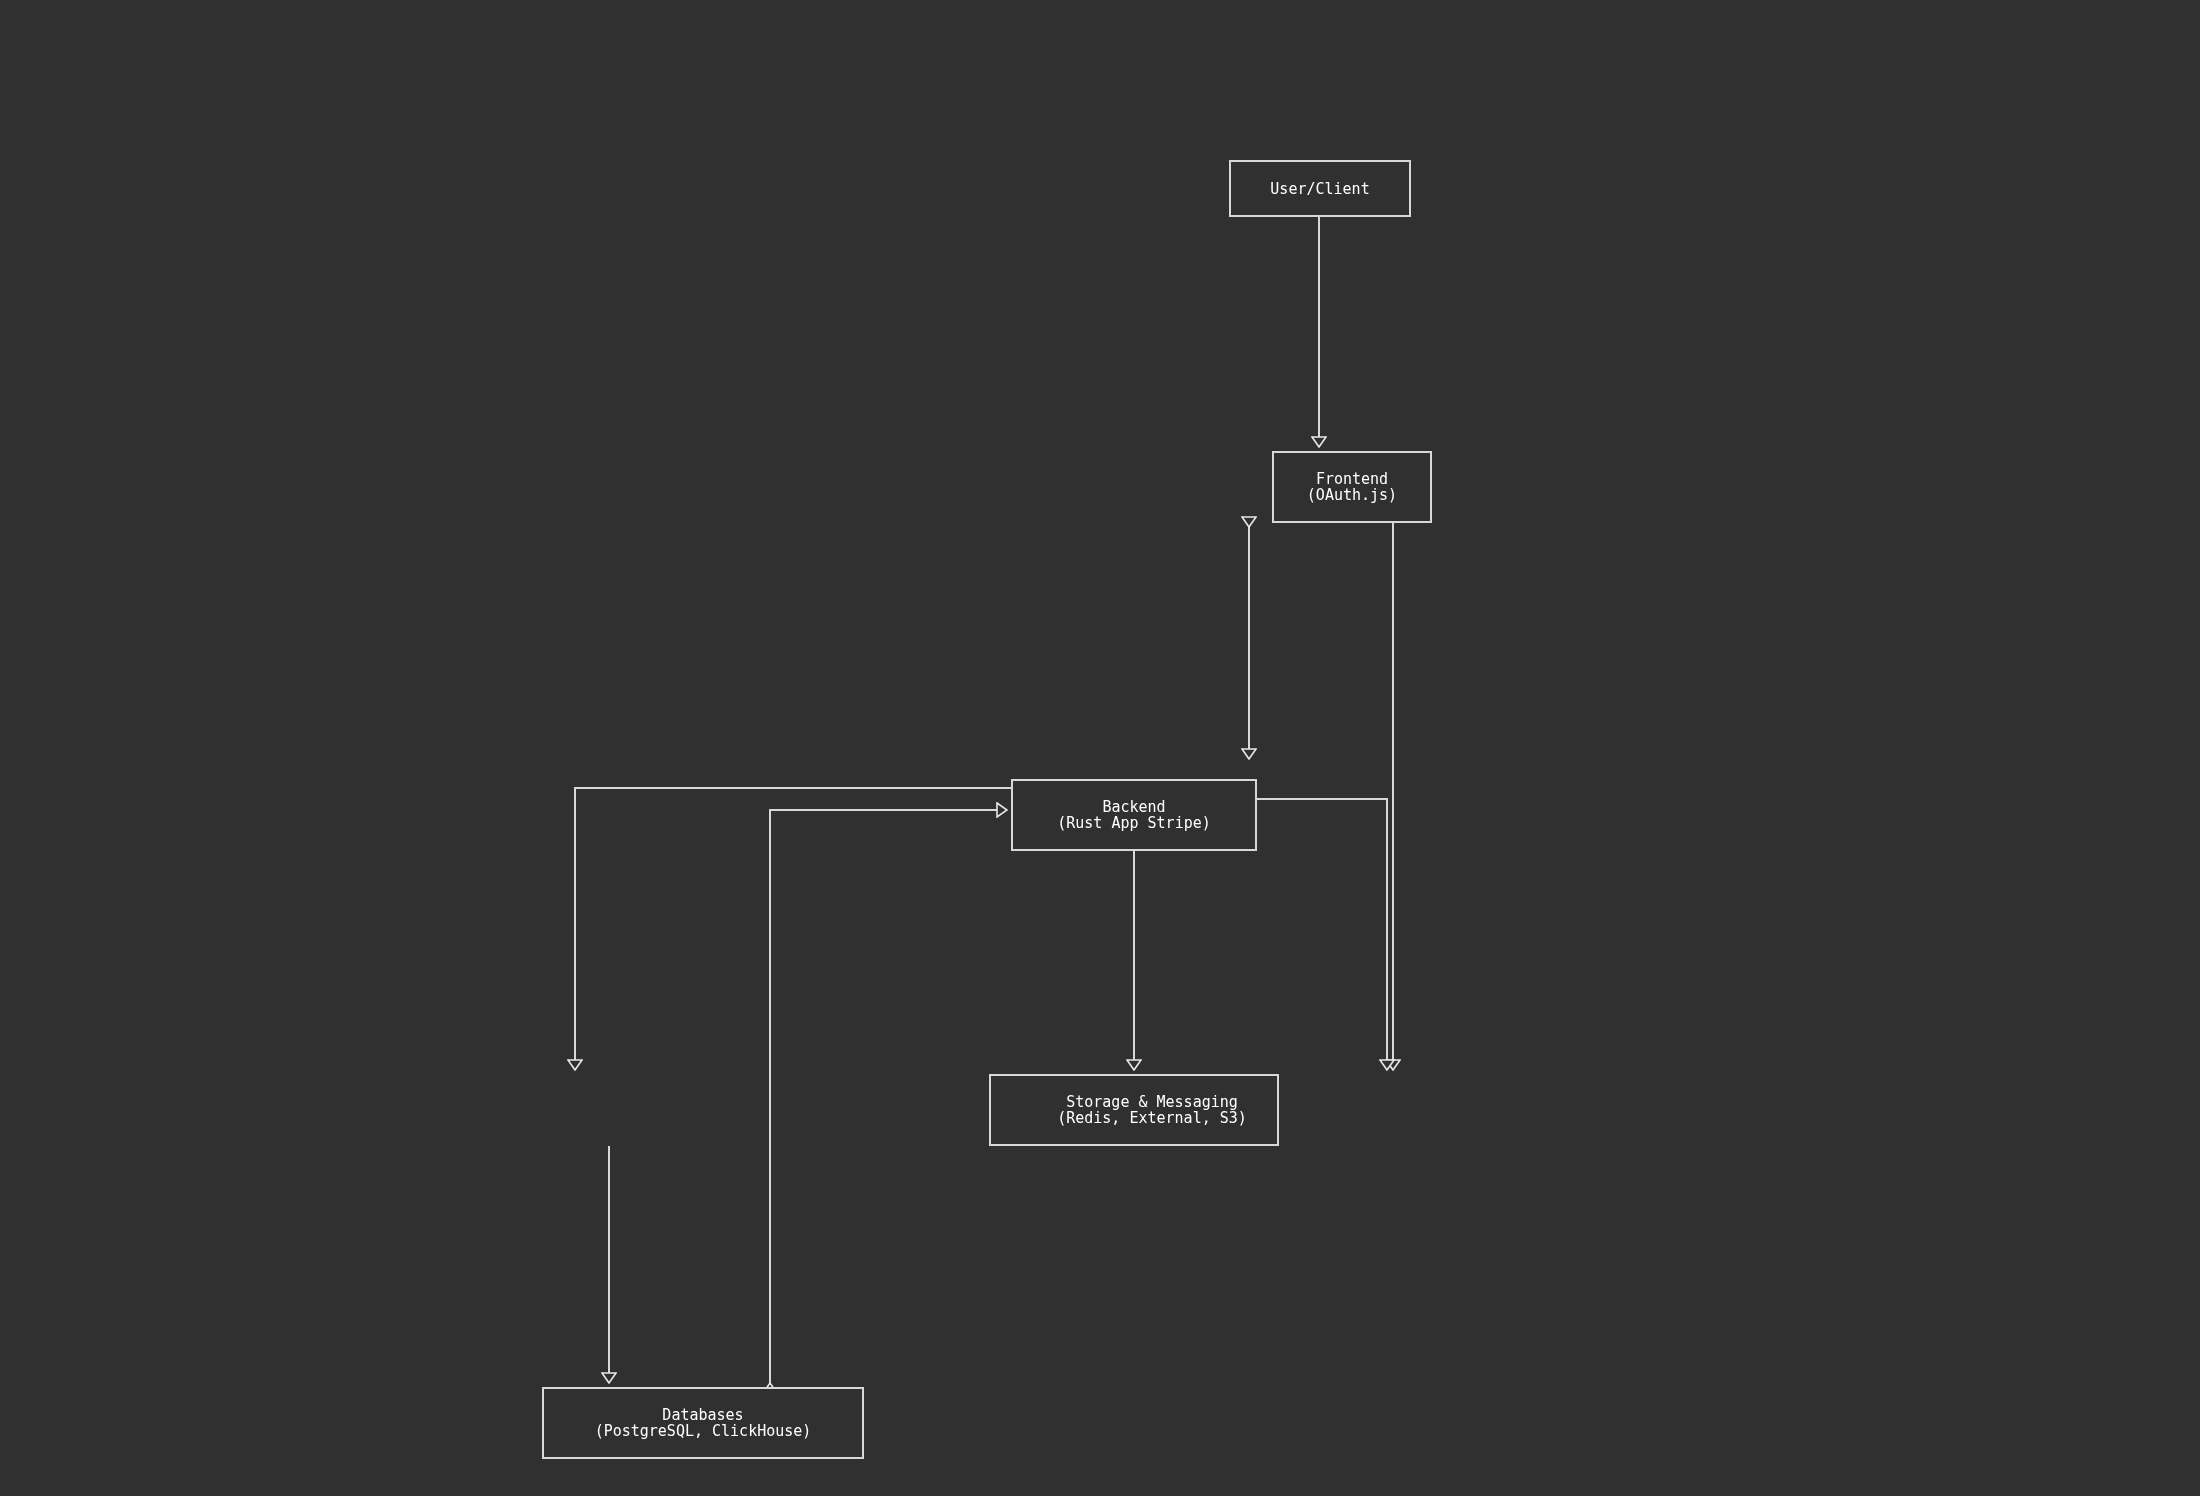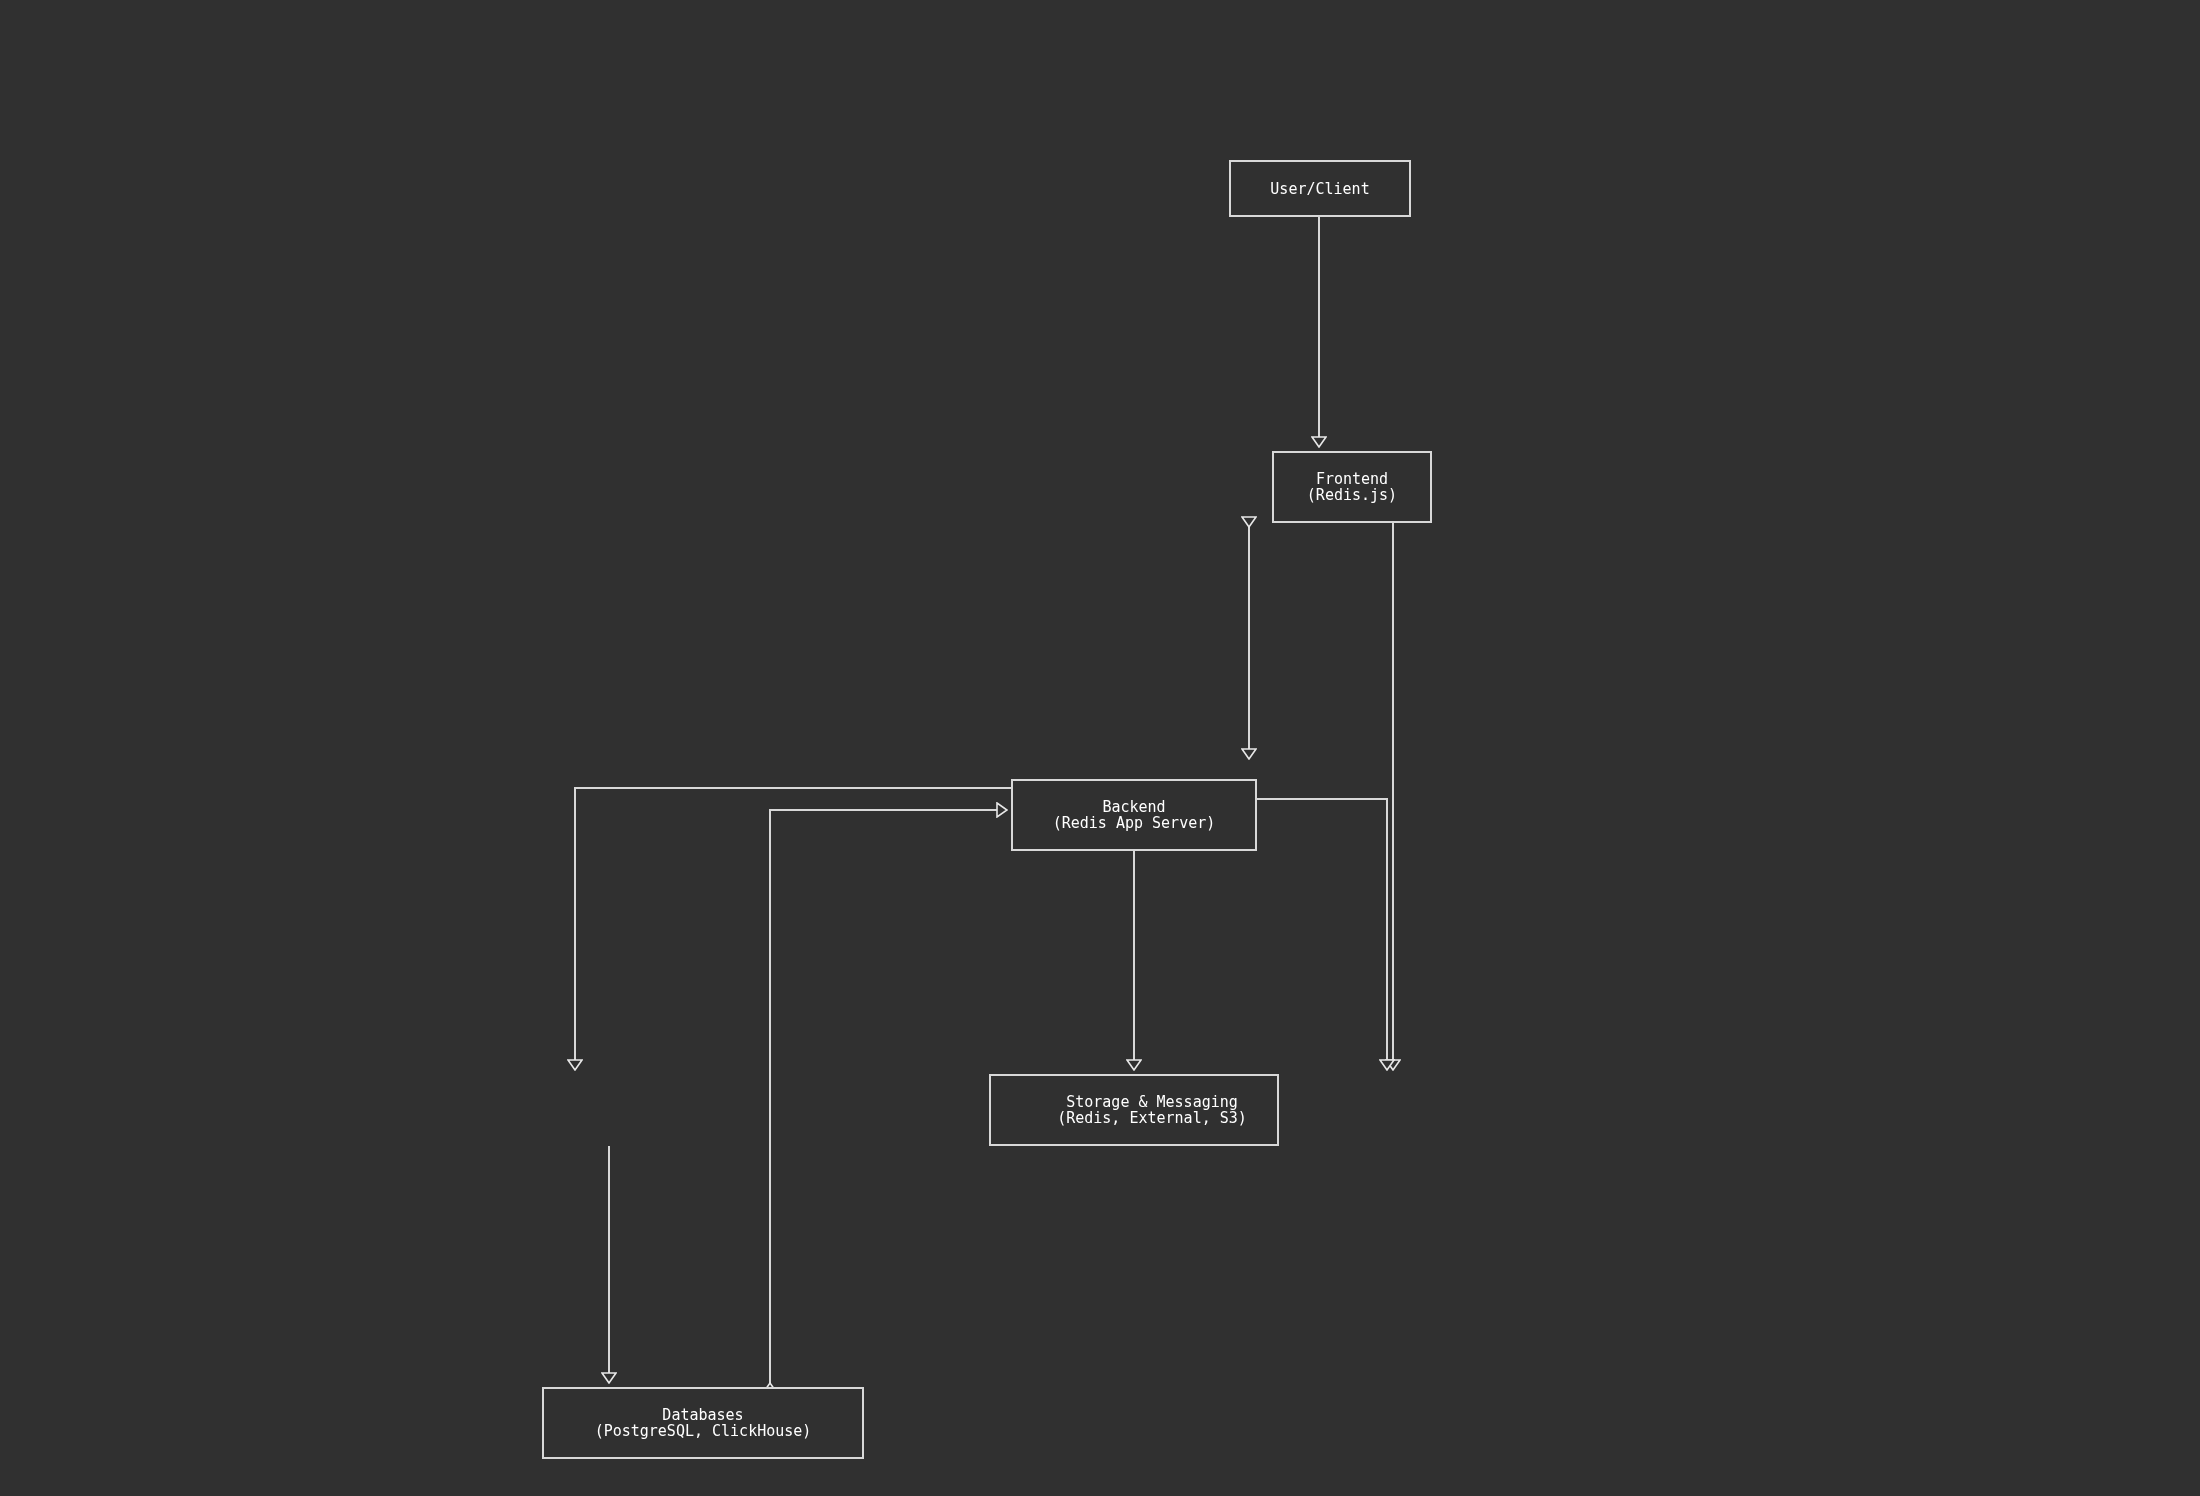--- a/index.html
+++ b/index.html
@@ -75,7 +75,7 @@
 
   <div class="node" style="left:1240px;top:451px;width:160px;height:72px;margin-left:32px;">
     <span>Frontend</span>
-    <span>(Redis.js)</span>
+    <span>(OAuth.js)</span>
   </div>
 
   <div class="node" style="left:1011px;top:763px;width:246px;height:72px;margin-top:16px;">

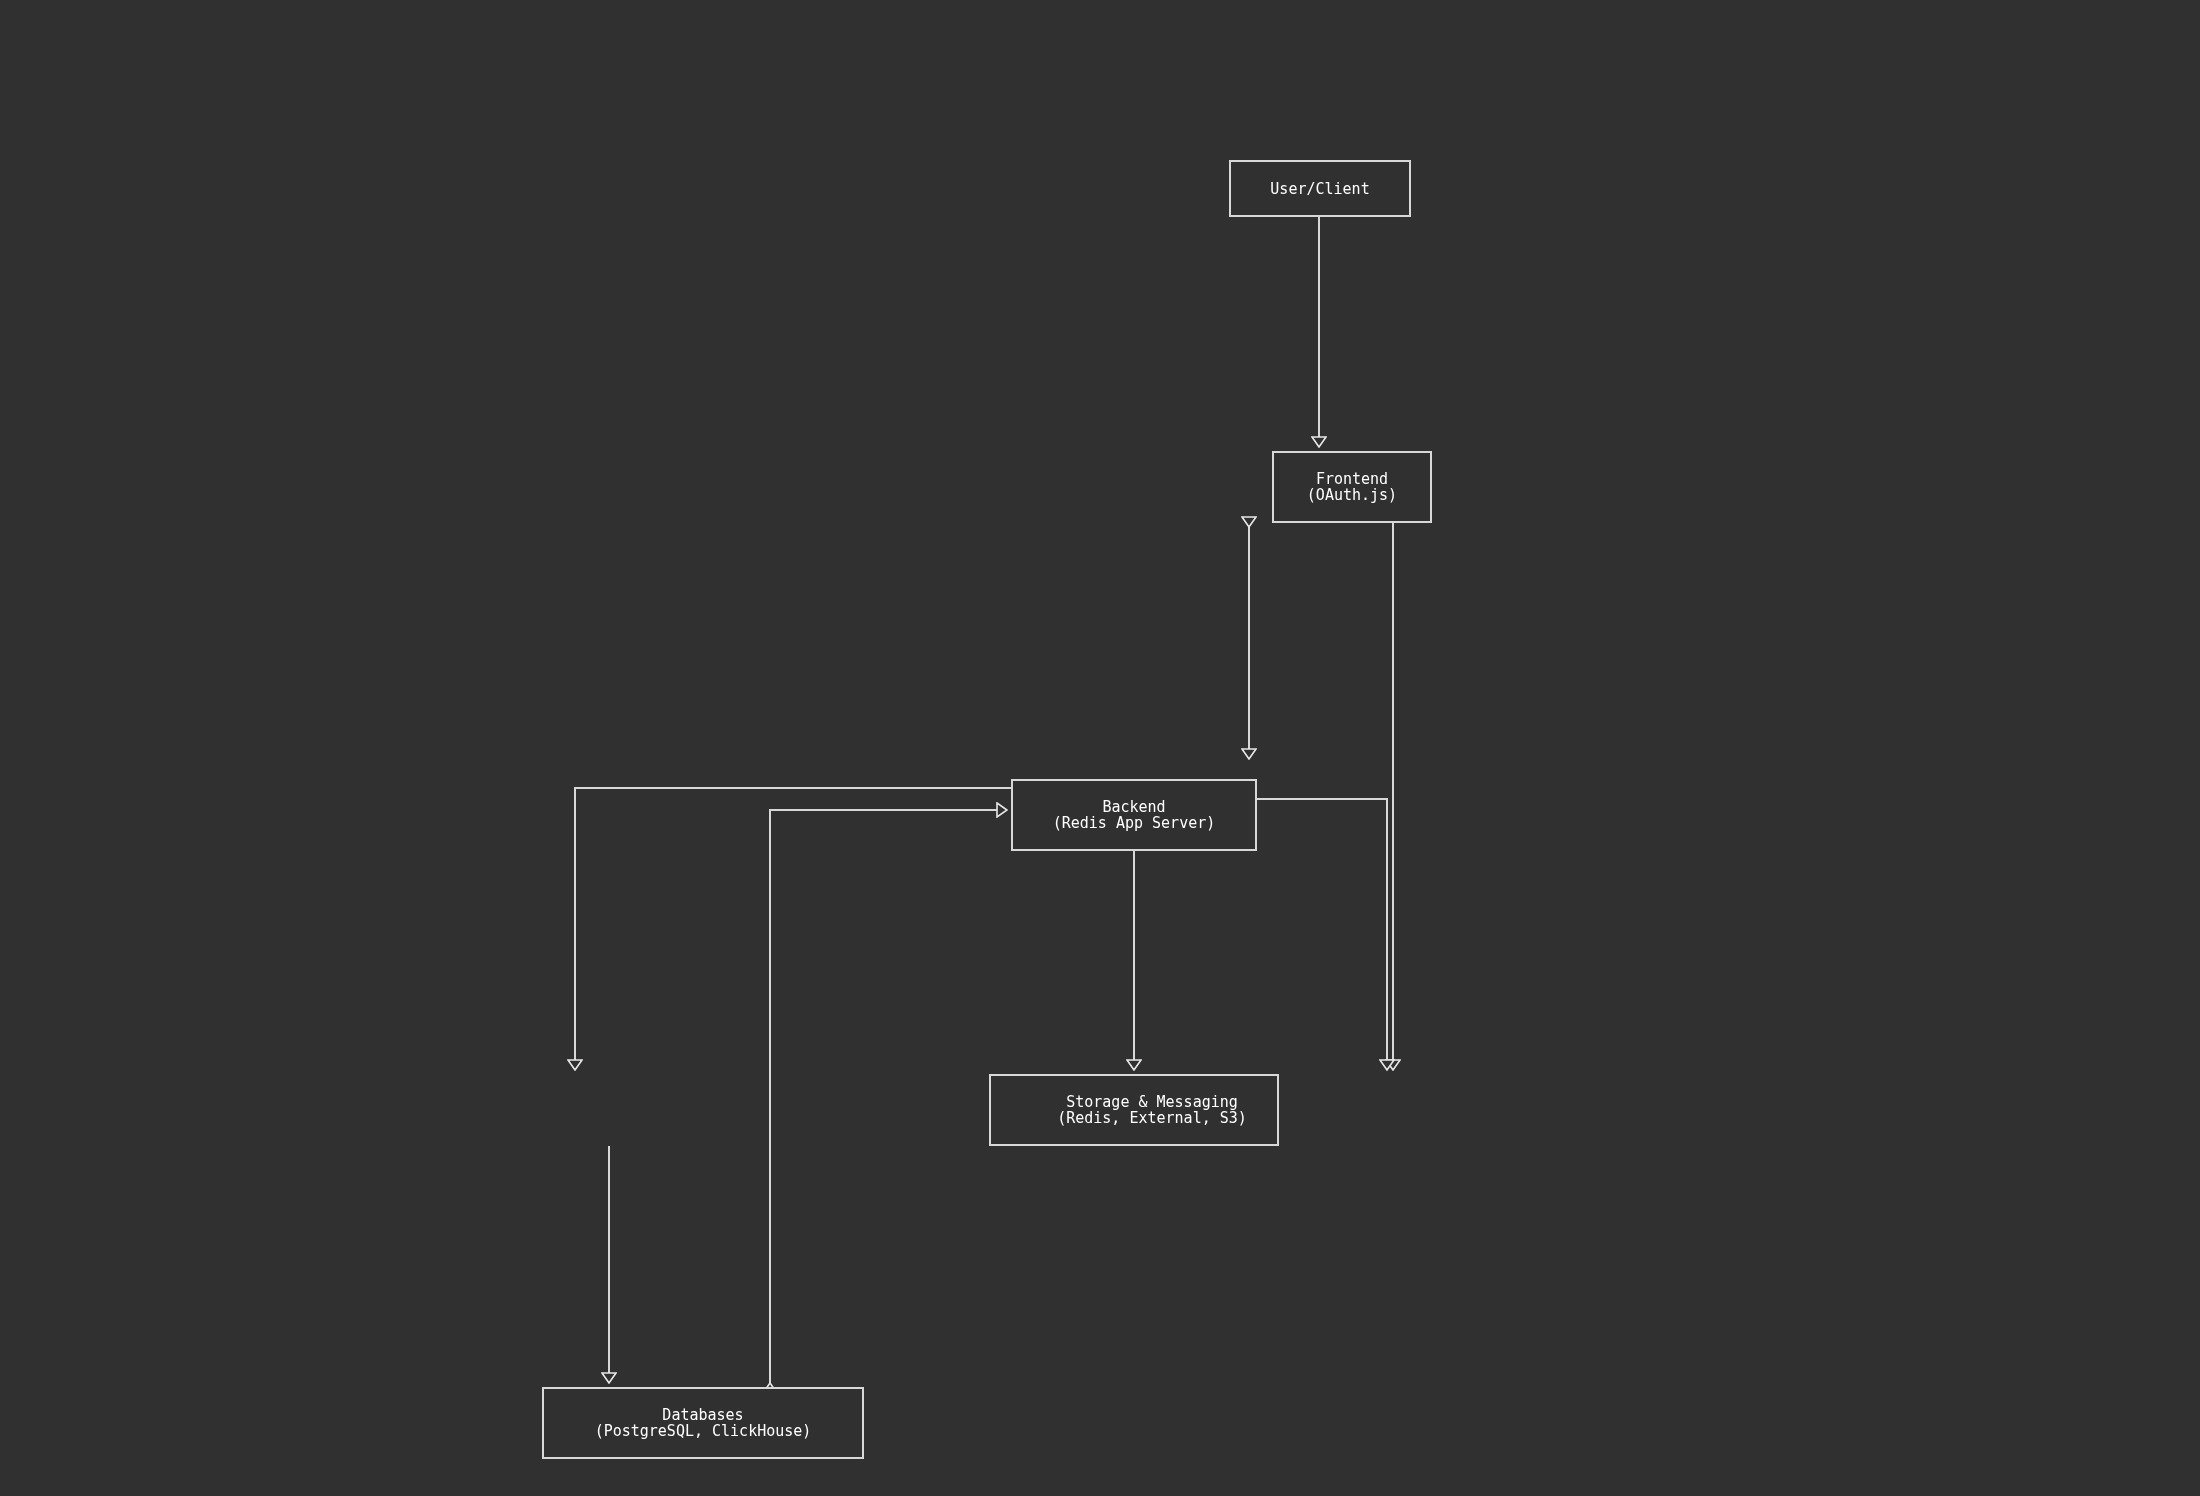--- a/index.html
+++ b/index.html
@@ -80,7 +80,7 @@
 
   <div class="node" style="left:1011px;top:763px;width:246px;height:72px;margin-top:16px;">
     <span>Backend</span>
-    <span>(Redis App Server)</span>
+    <span>(Rust App Stripe)</span>
   </div>
 
 

